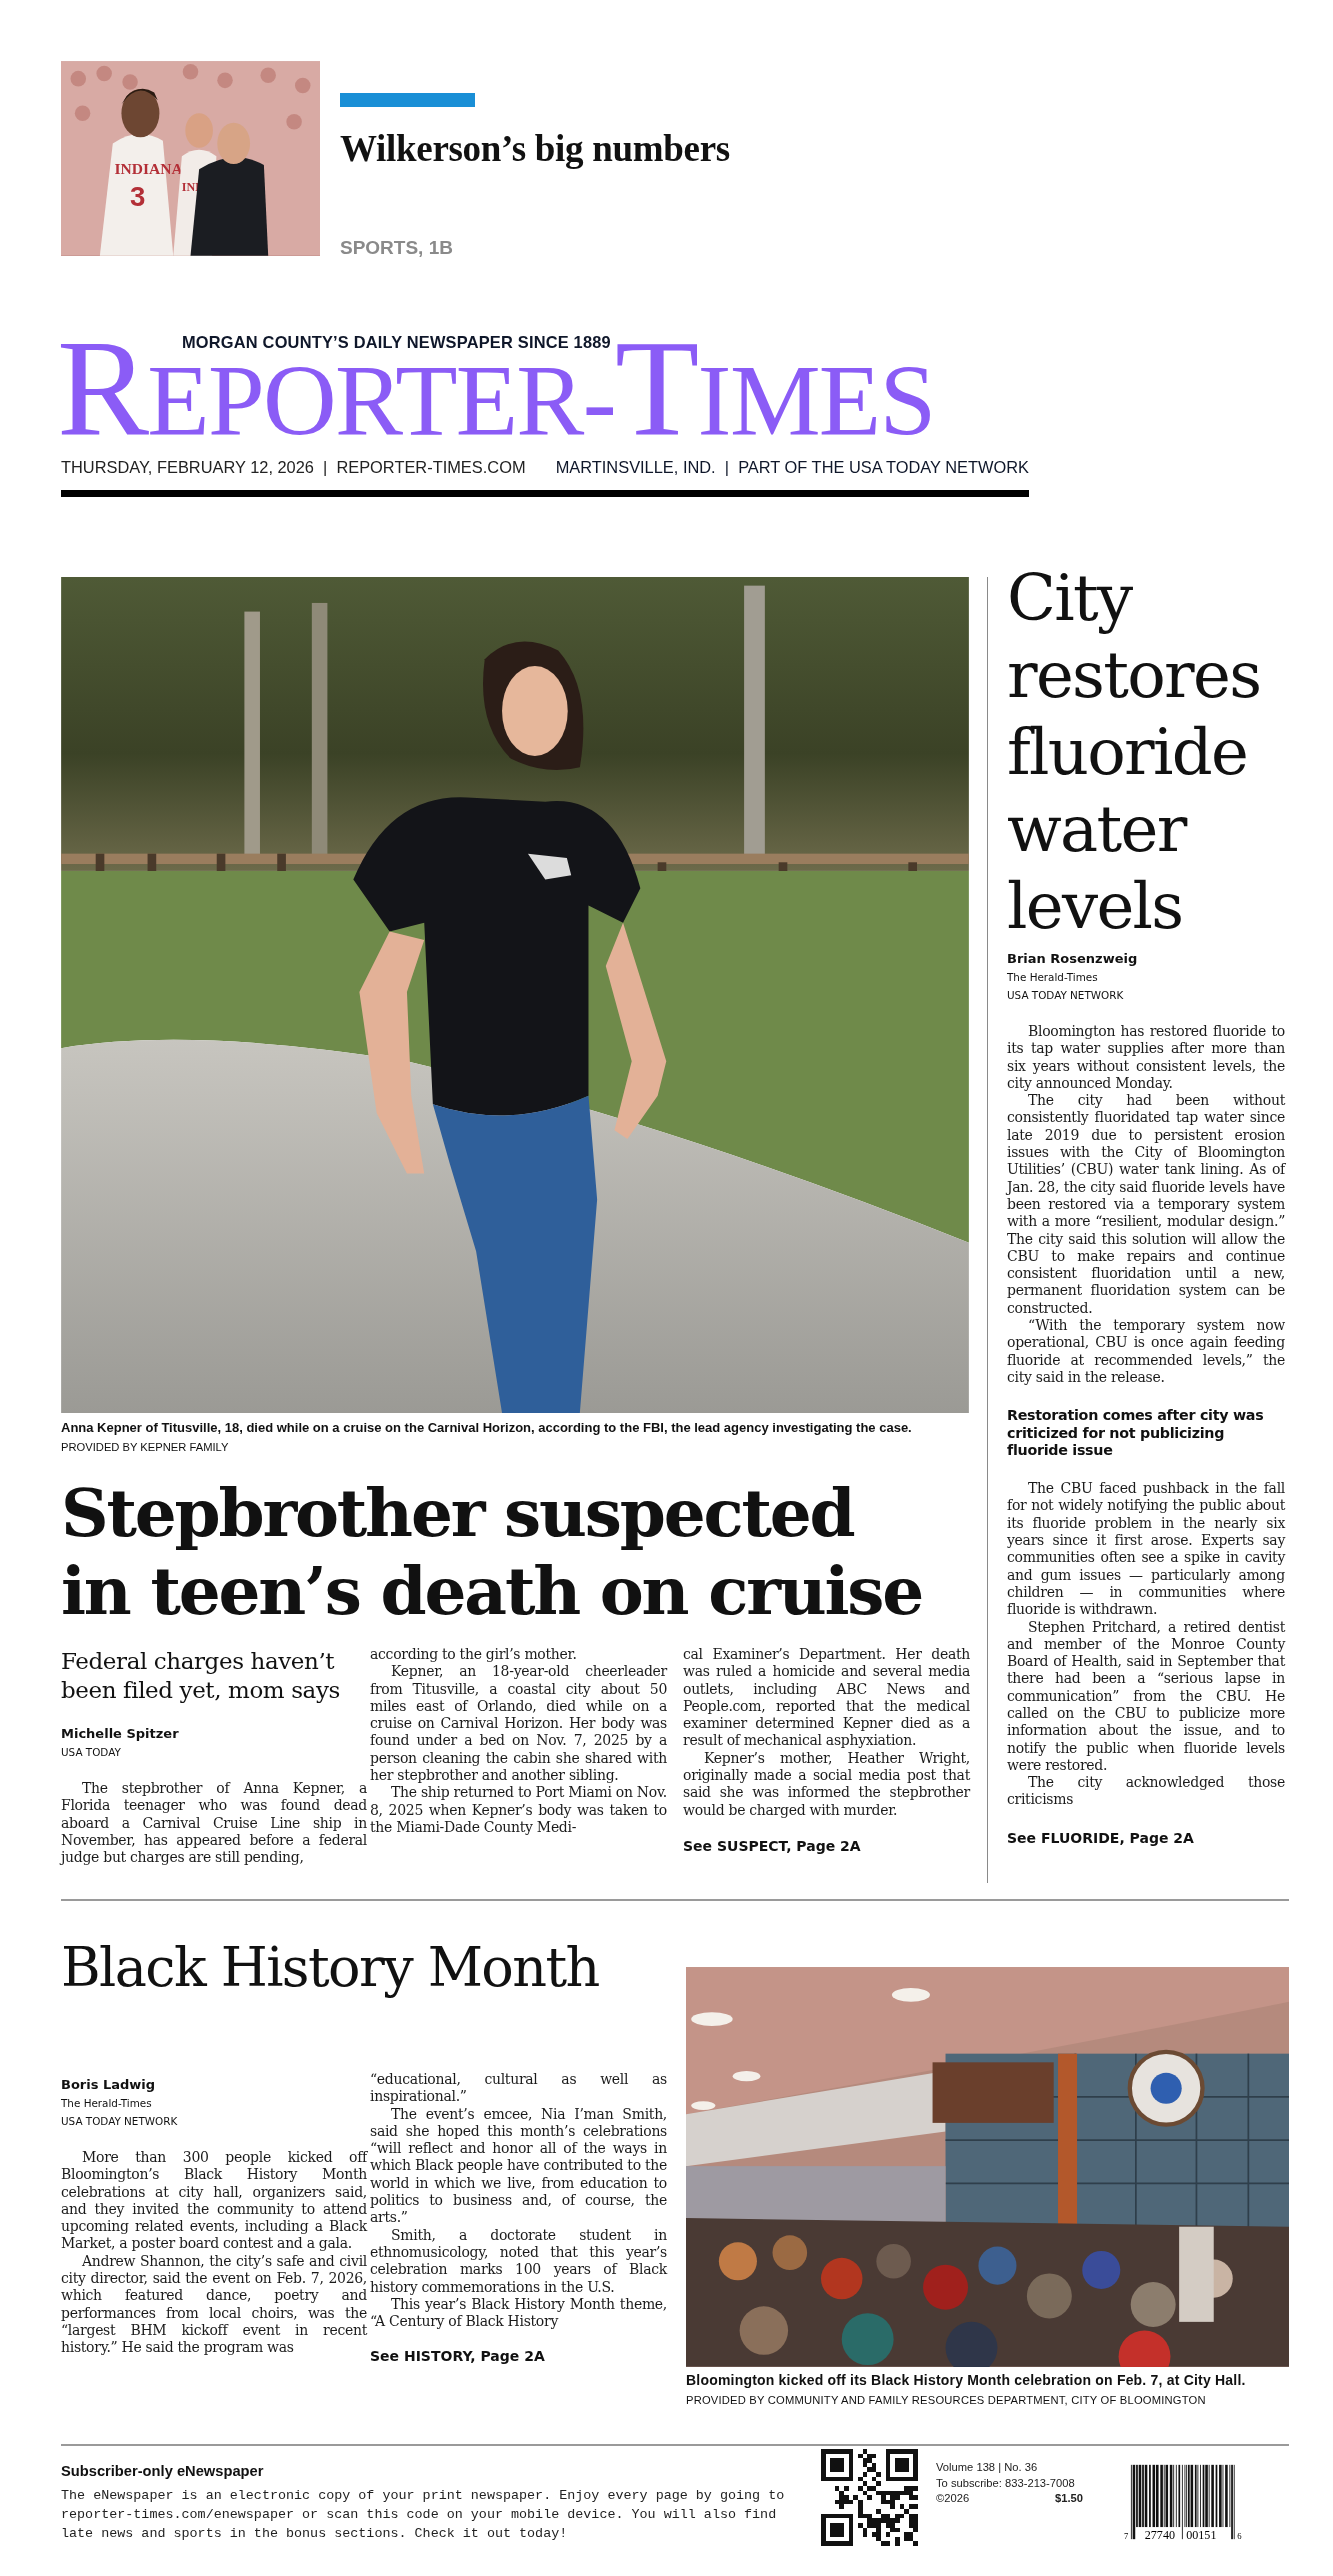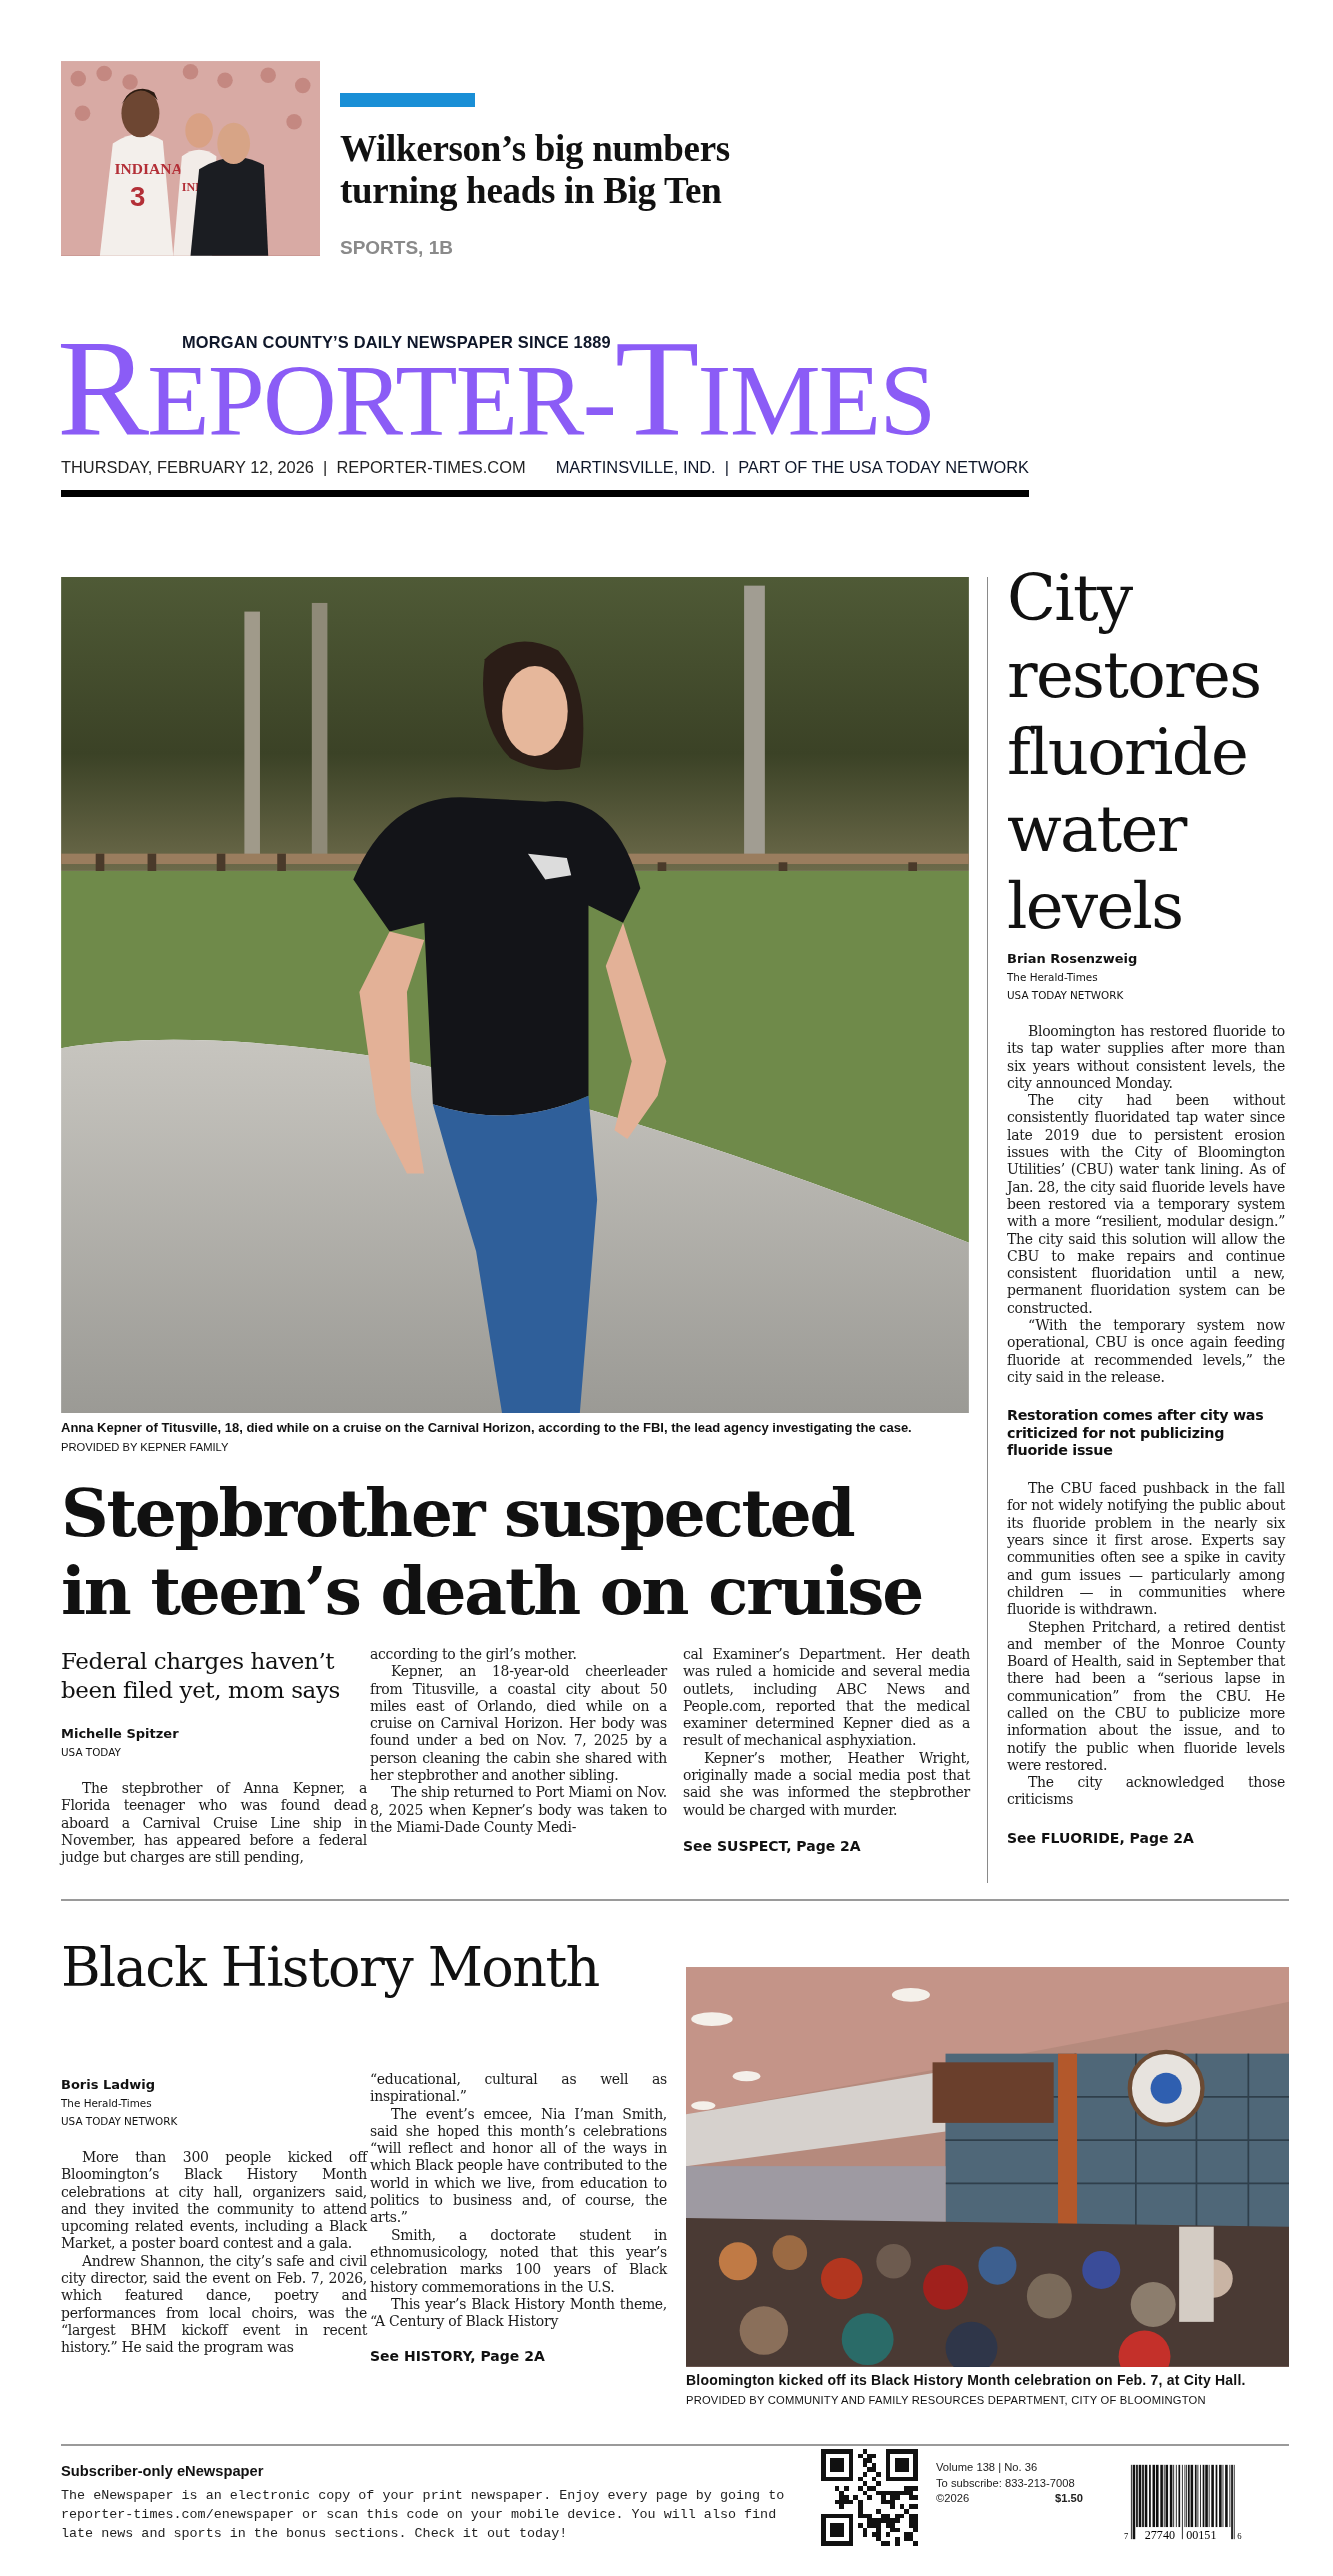--- a/index.html
+++ b/index.html
@@ -110,7 +110,6 @@
 <div id="teaser-bar" class="abs" style="background: rgb(26, 143, 214);"></div>
 <div id="teaser-headline" class="abs">
   <div>Wilkerson’s big numbers</div>
-  <div>turning heads in Big Ten</div>
 </div>
 <div id="teaser-section" class="abs">SPORTS, 1B</div>
 

